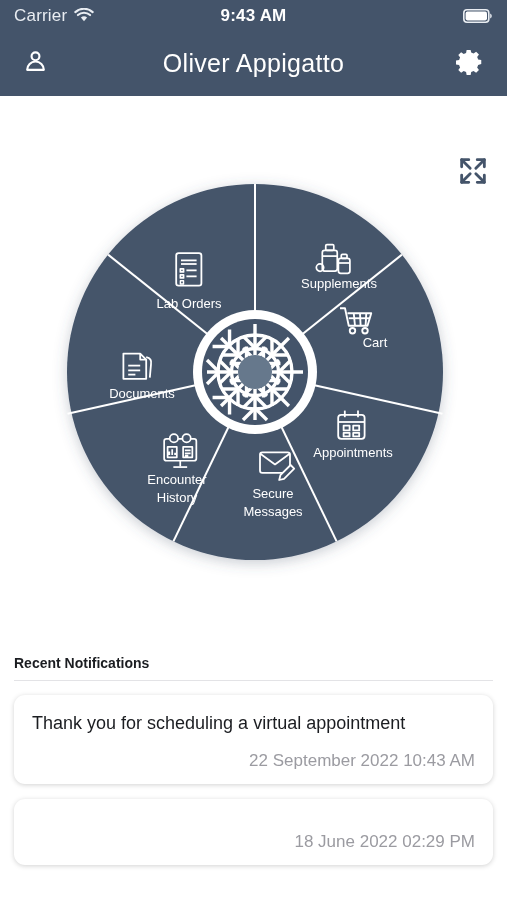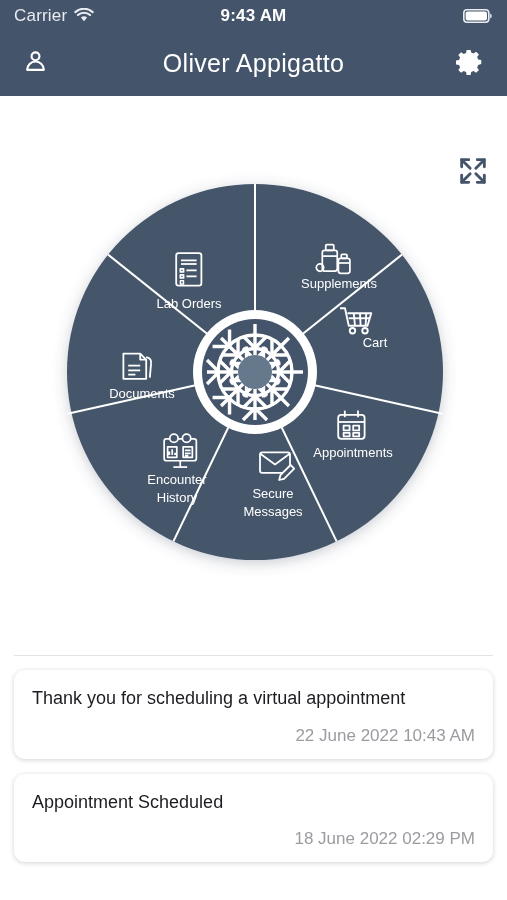--- a/index.html
+++ b/index.html
@@ -335,6 +335,7 @@
   </div>
 
   <div class="notif-section">
+    <div class="notif-heading">Recent Notifications</div>
     <div class="notif-divider"></div>
 
     <div class="notif-card">

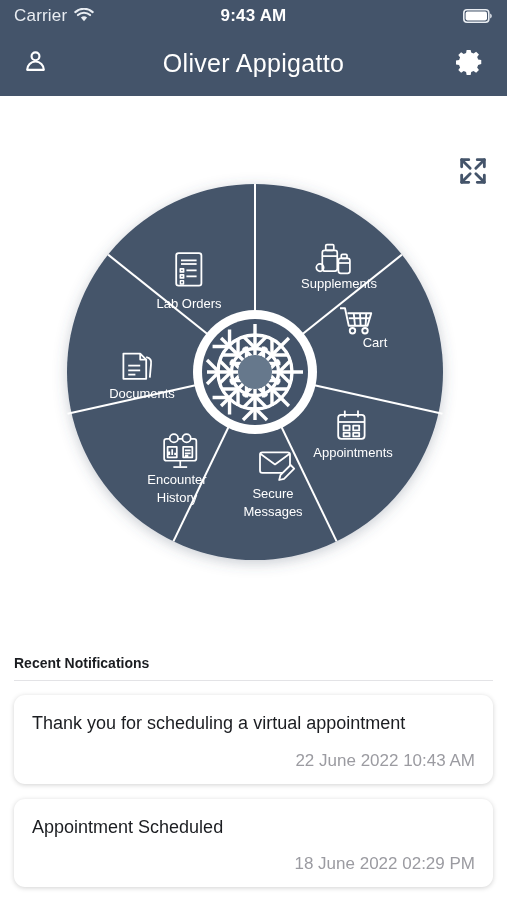--- a/index.html
+++ b/index.html
@@ -340,7 +340,7 @@
 
     <div class="notif-card">
       <div class="notif-text">Thank you for scheduling a virtual appointment</div>
-      <div class="notif-date">22 June 2022 10:43 AM</div>
+      <div class="notif-date">22 September 2022 10:43 AM</div>
     </div>
 
     <div class="notif-card">

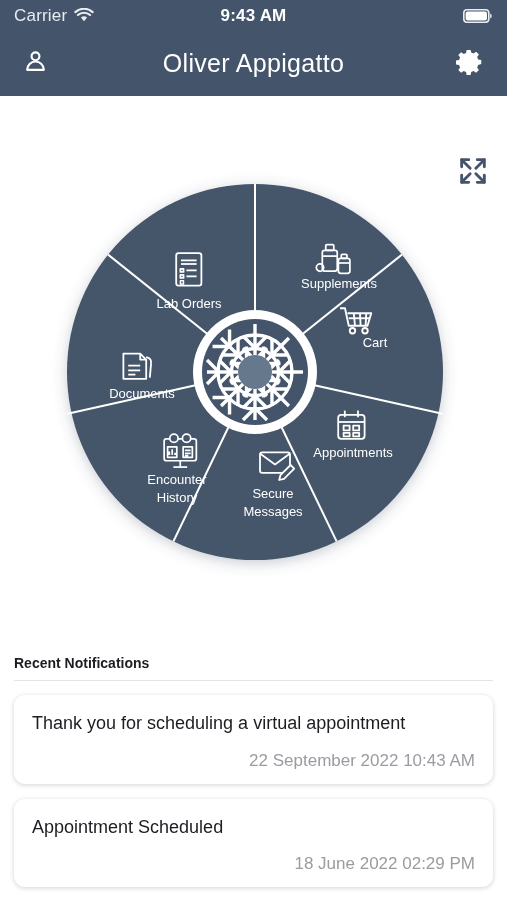--- a/index.html
+++ b/index.html
@@ -344,7 +344,6 @@
     </div>
 
     <div class="notif-card">
-      <div class="notif-text">Appointment Scheduled</div>
       <div class="notif-date">18 June 2022 02:29 PM</div>
     </div>
   </div>

